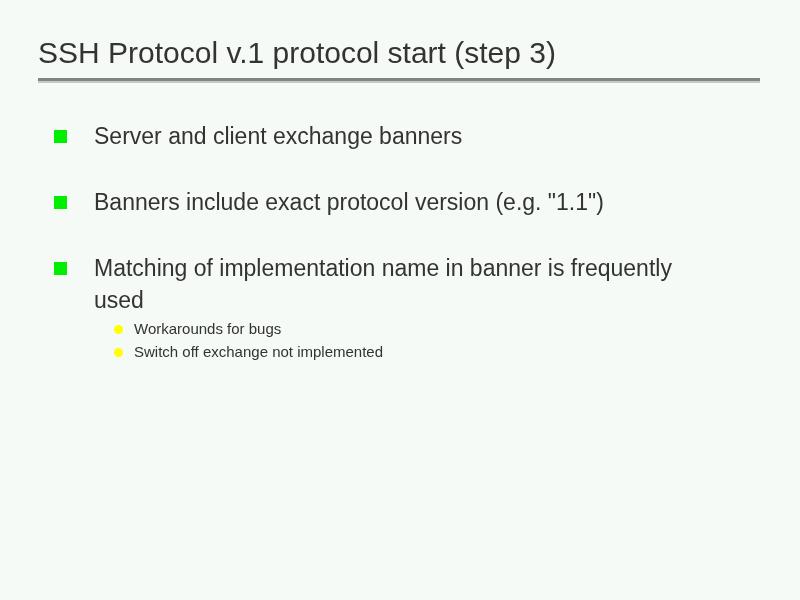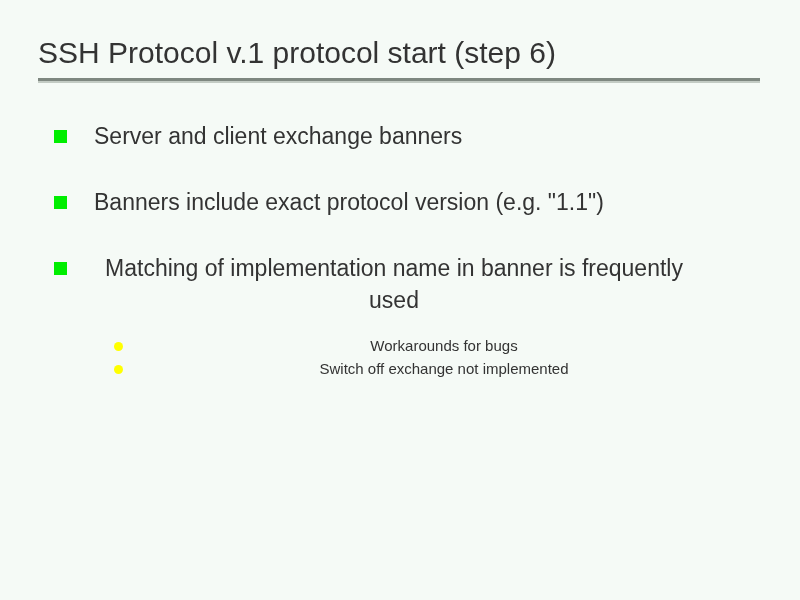--- a/index.html
+++ b/index.html
@@ -105,7 +105,7 @@
 <div class="slide">
 
   <div class="title-block">
-    <div class="slide-title">SSH Protocol v.1 protocol start (step 6)</div>
+    <div class="slide-title">SSH Protocol v.1 protocol start (step 3)</div>
     <div class="title-rule"></div>
   </div>
 

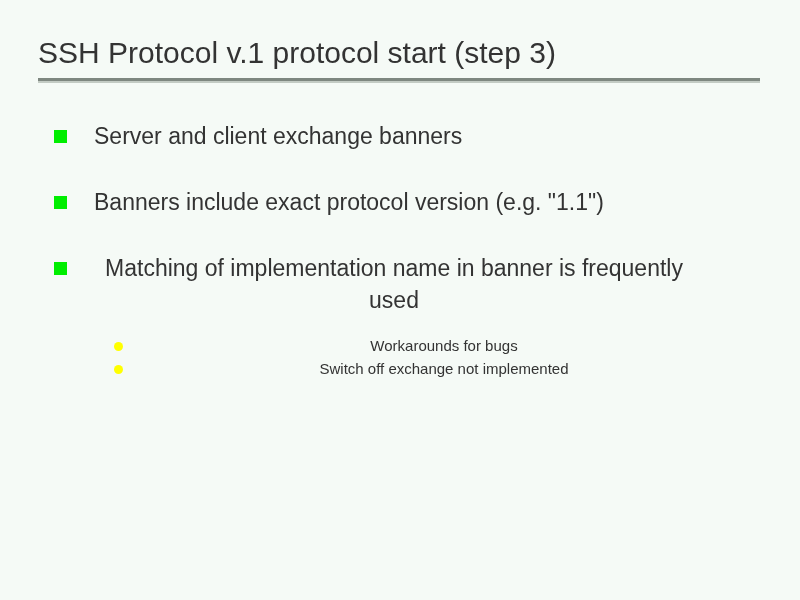--- a/index.html
+++ b/index.html
@@ -63,7 +63,6 @@
   }
   .bullet-l1:last-child {
     margin-bottom: 0;
-    text-align: center;
   }
   .bullet-l1 .marker-sq {
     position: absolute;

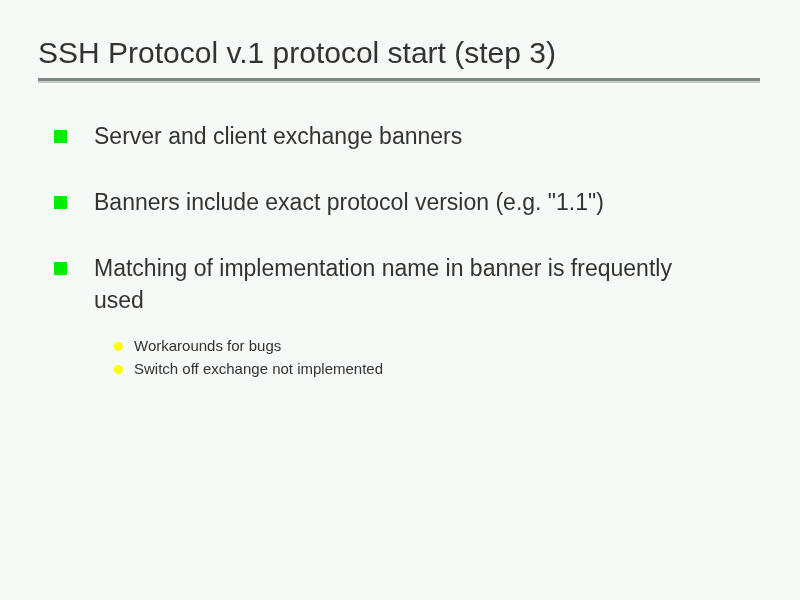--- a/index.html
+++ b/index.html
@@ -78,7 +78,7 @@
   }
 
   .sublist {
-    margin-top: 18px;
+    margin-top: 1px;
     padding-left: 18px;
   }
   .bullet-l2 {

